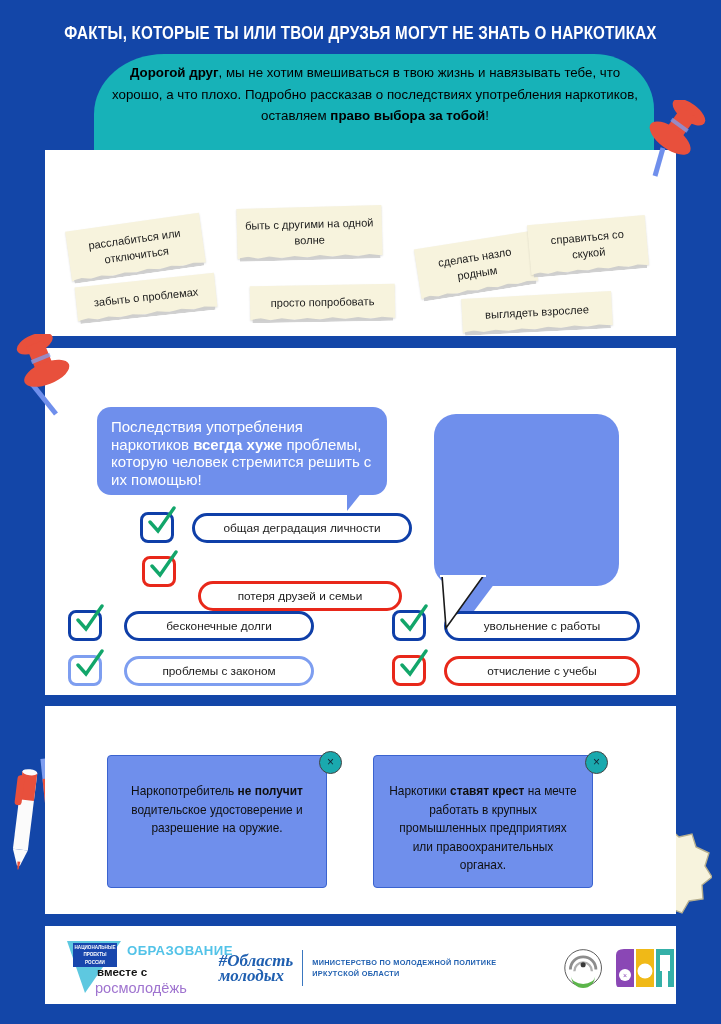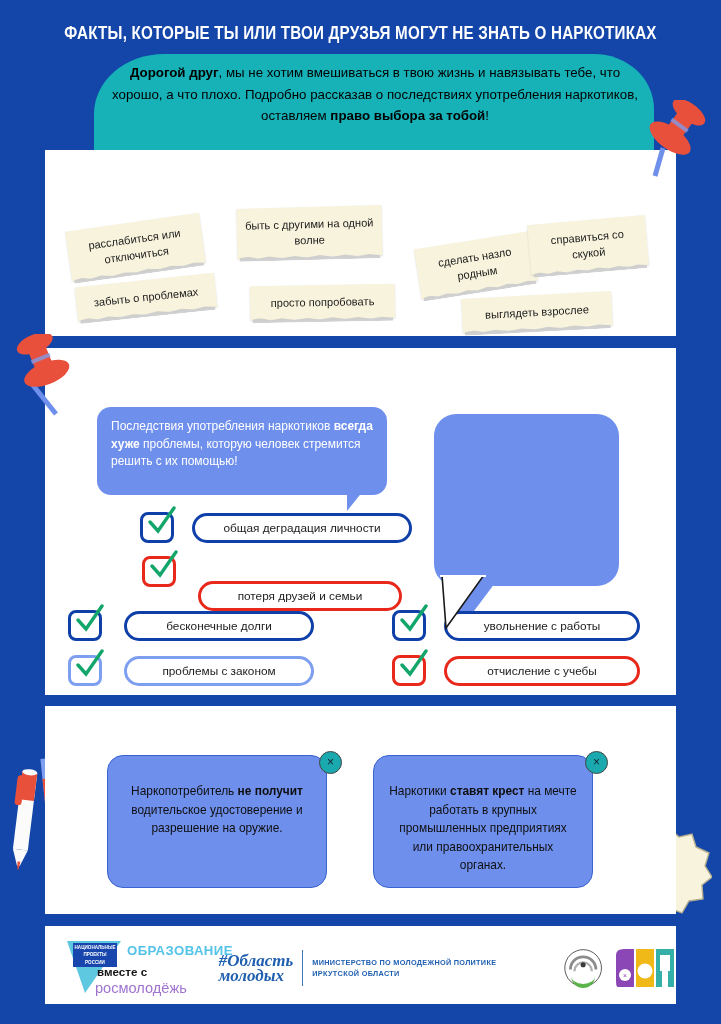--- a/index.html
+++ b/index.html
@@ -117,7 +117,7 @@
     background: #6f8fec;
     border-radius: 14px;
     color: #ffffff;
-    font-size: 12px;
+    font-size: 15px;
     line-height: 17.5px;
     padding: 11px 14px 0 14px;
     z-index: 6;

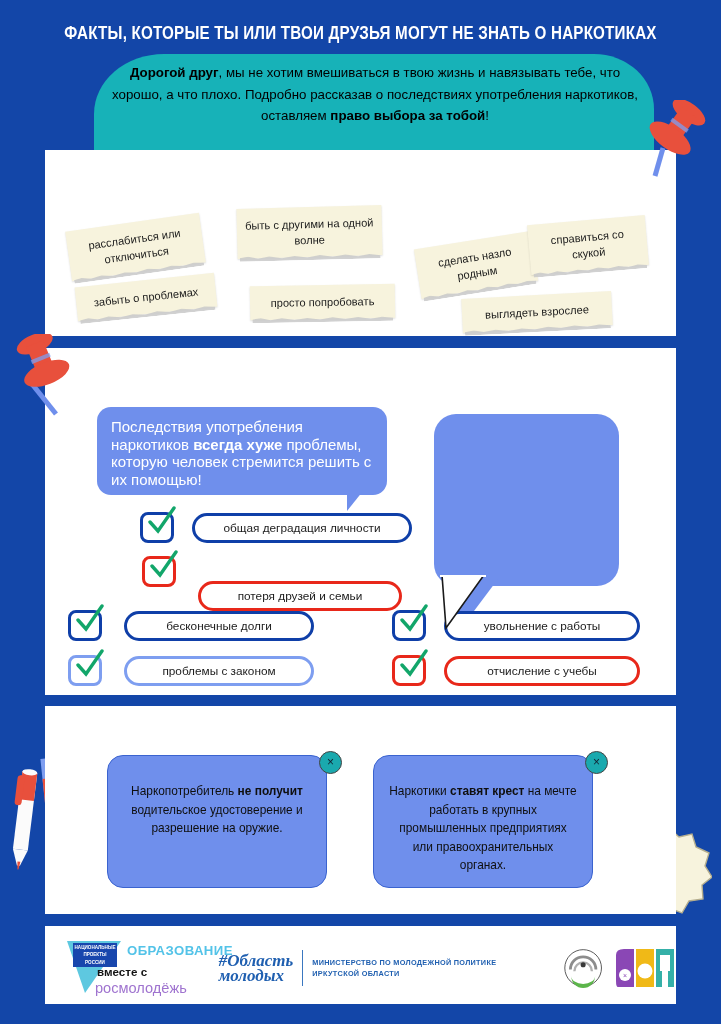--- a/index.html
+++ b/index.html
@@ -222,7 +222,7 @@
     width: 220px; height: 133px;
     background: #6f8fec;
     border: 1.4px solid #3a63cf;
-    border-radius: 16px;
+    border-radius: 4px;
     color: #0f0f0f;
     font-size: 11.9px;
     line-height: 18.5px;

